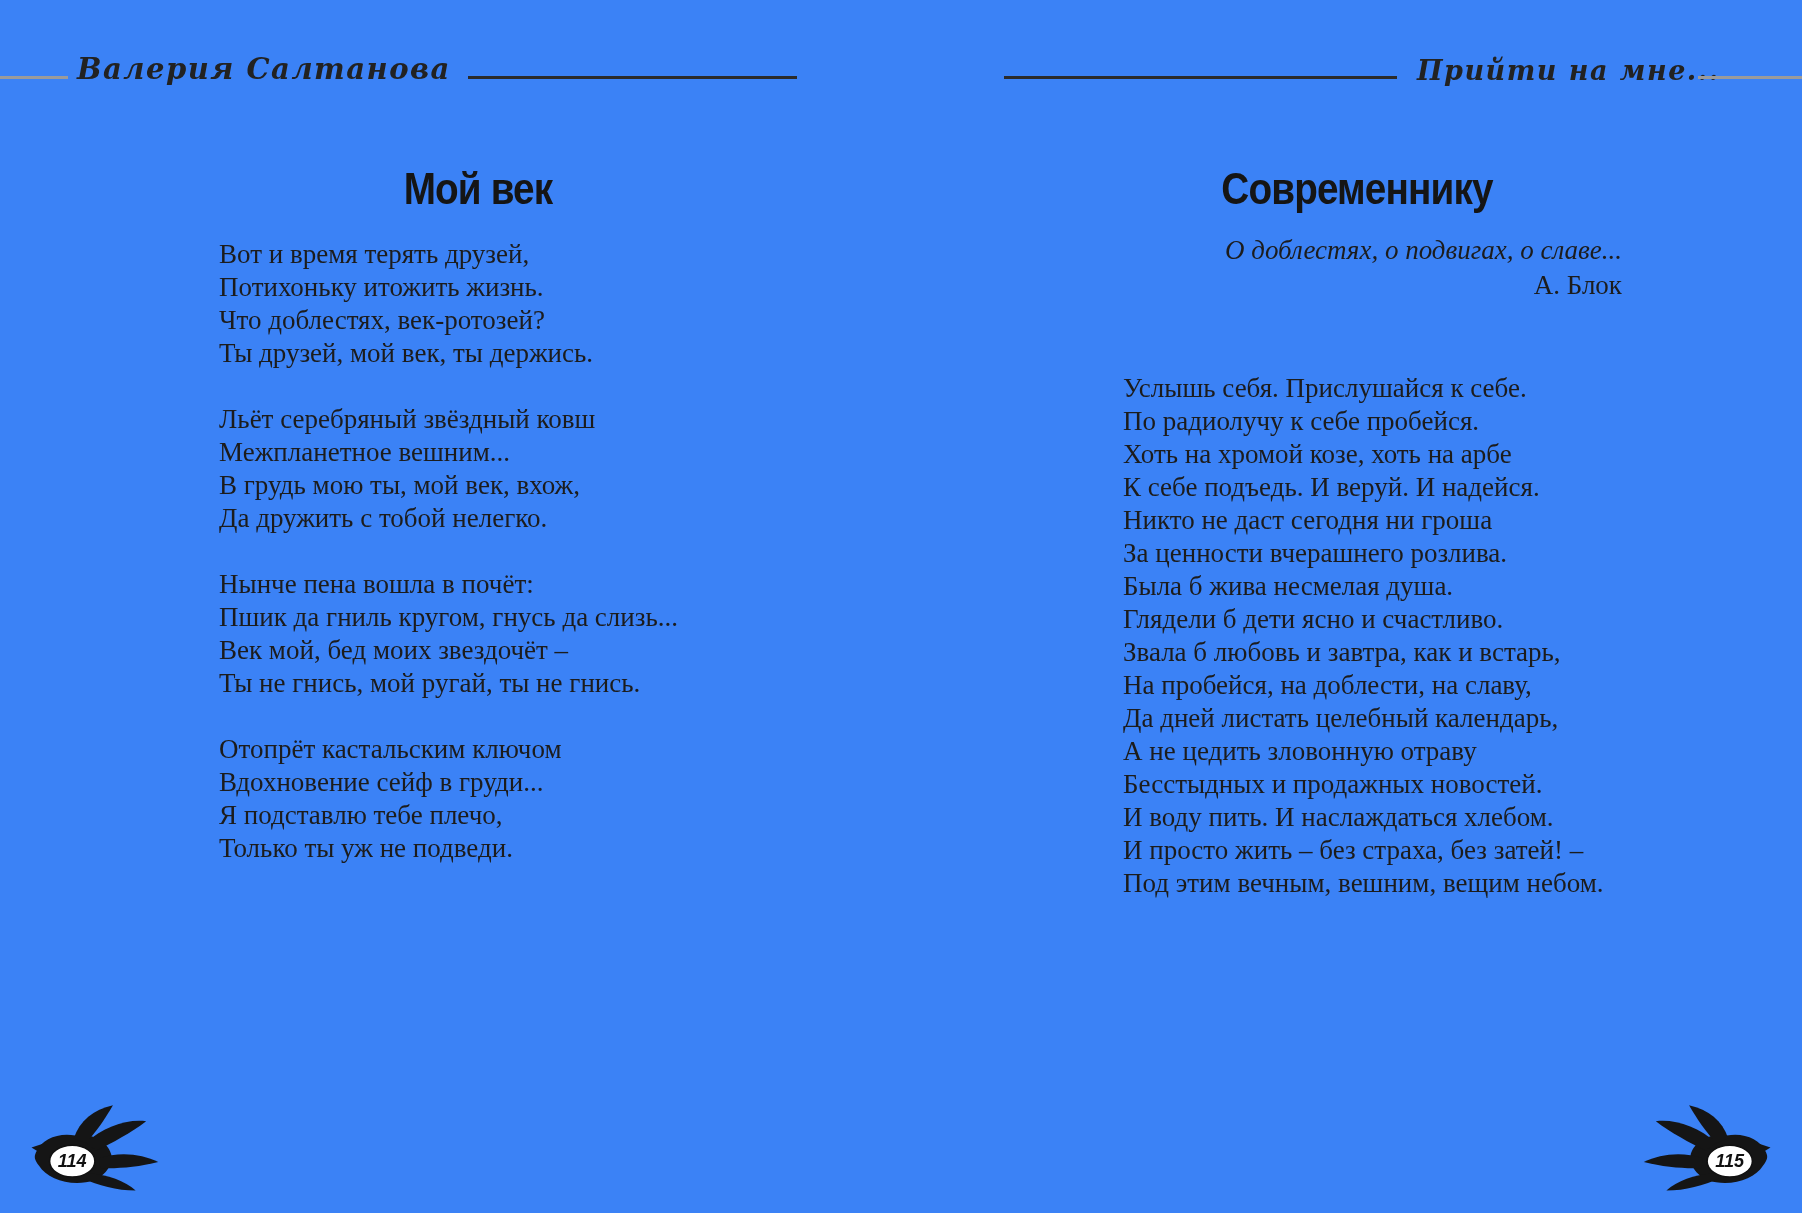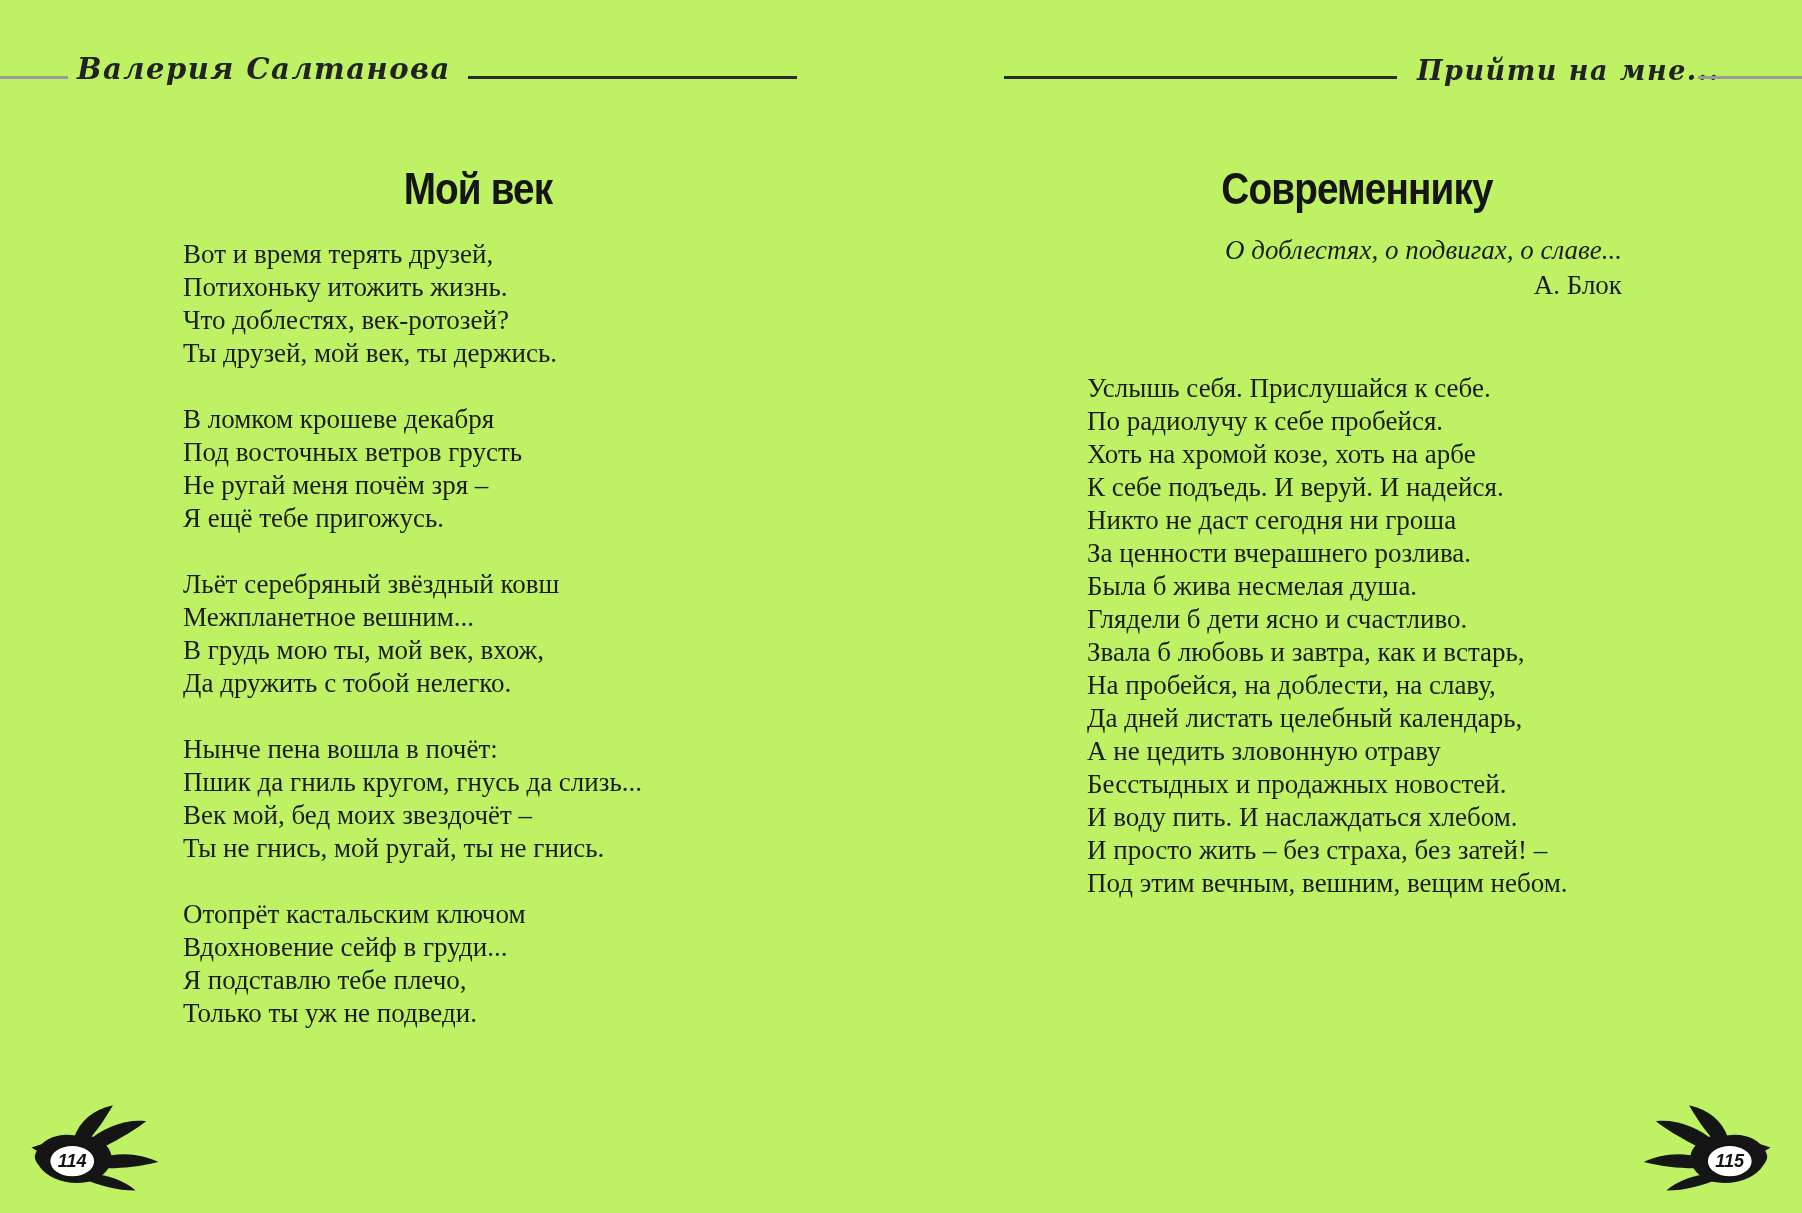--- a/index.html
+++ b/index.html
@@ -13,7 +13,7 @@
     position: relative;
     width: 1802px;
     height: 1213px;
-    background: #bef264;
+    background: #3b82f6;
     overflow: hidden;
   }
   .page {

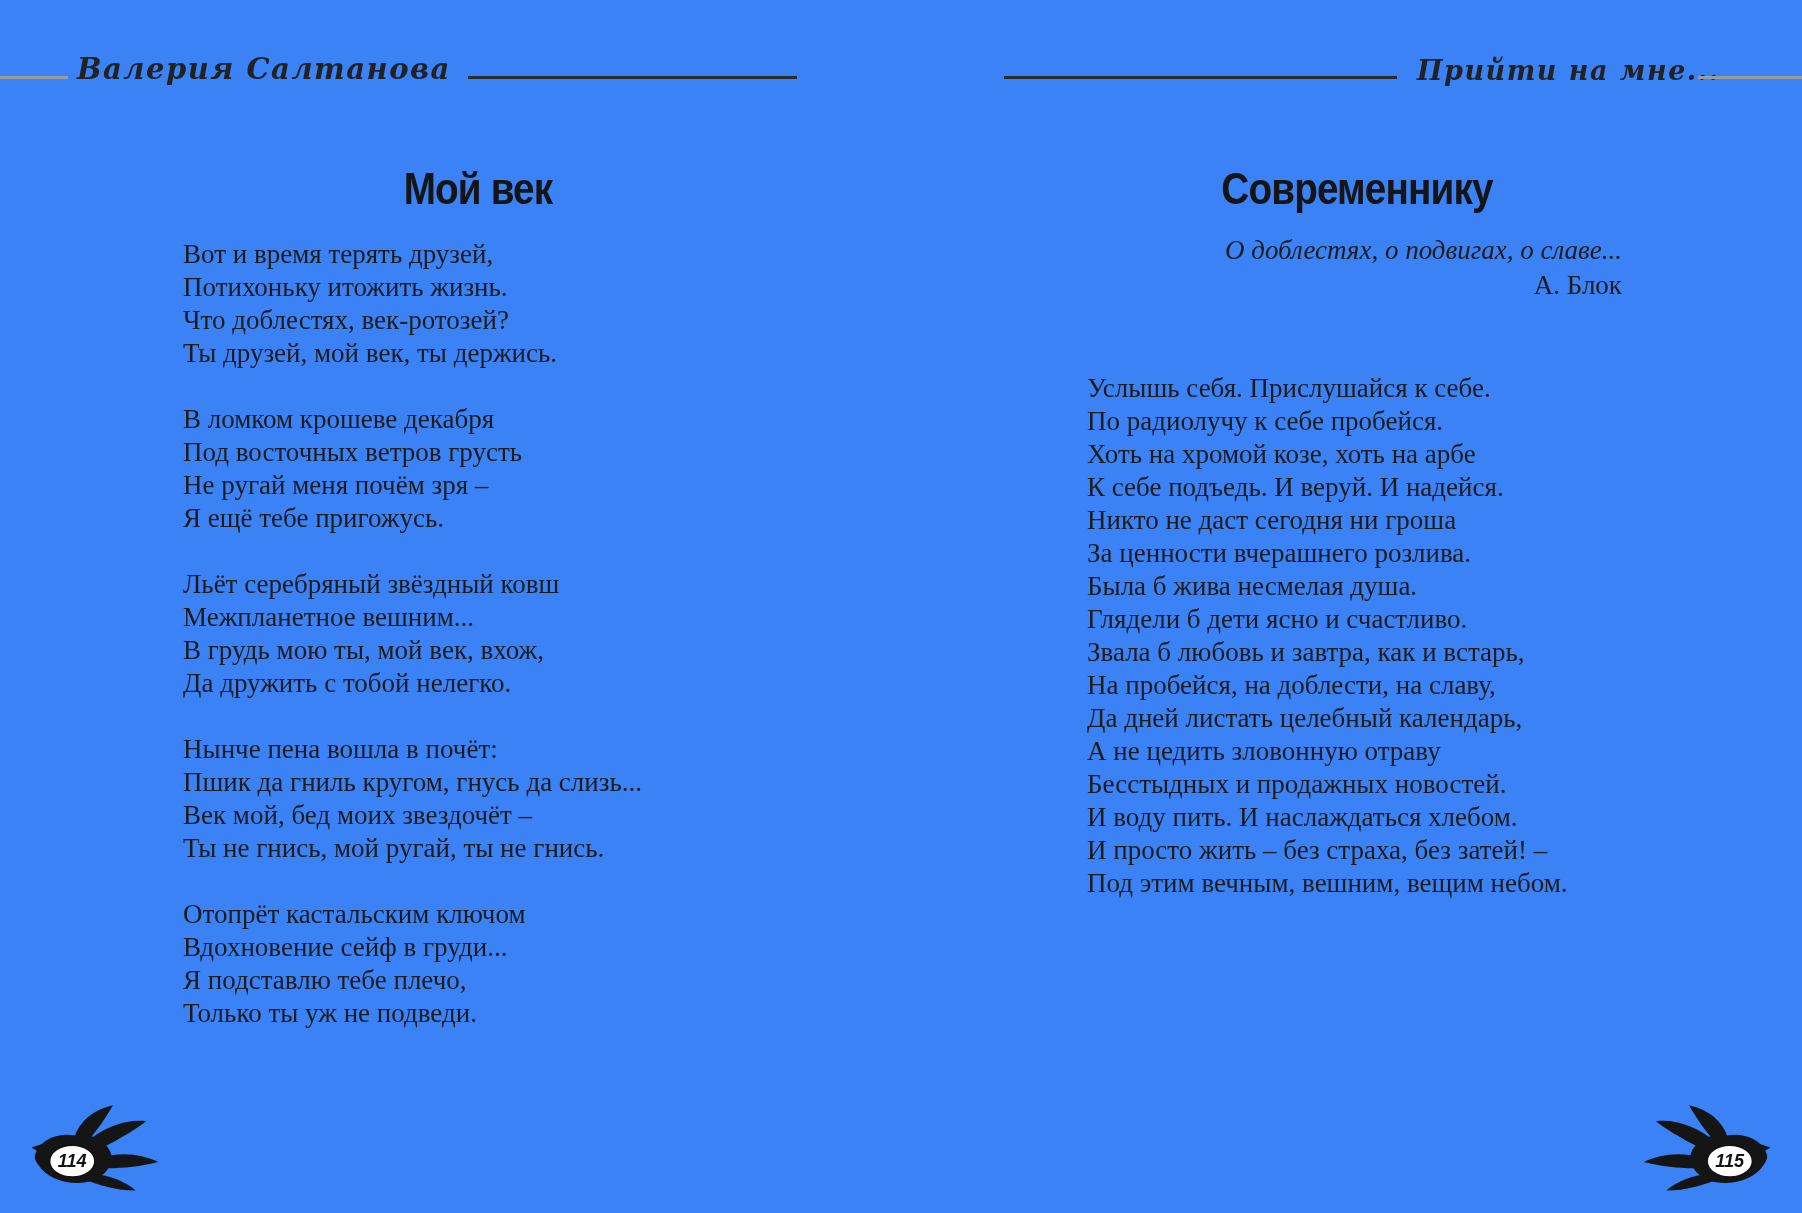--- a/index.html
+++ b/index.html
@@ -66,6 +66,7 @@
     line-height: 33px;
     white-space: nowrap;
     color: #1c1c1c;
+    margin-left: 36px;
   }
   .stanza { margin: 0 0 33px 0; }
   .stanza:last-child { margin-bottom: 0; }

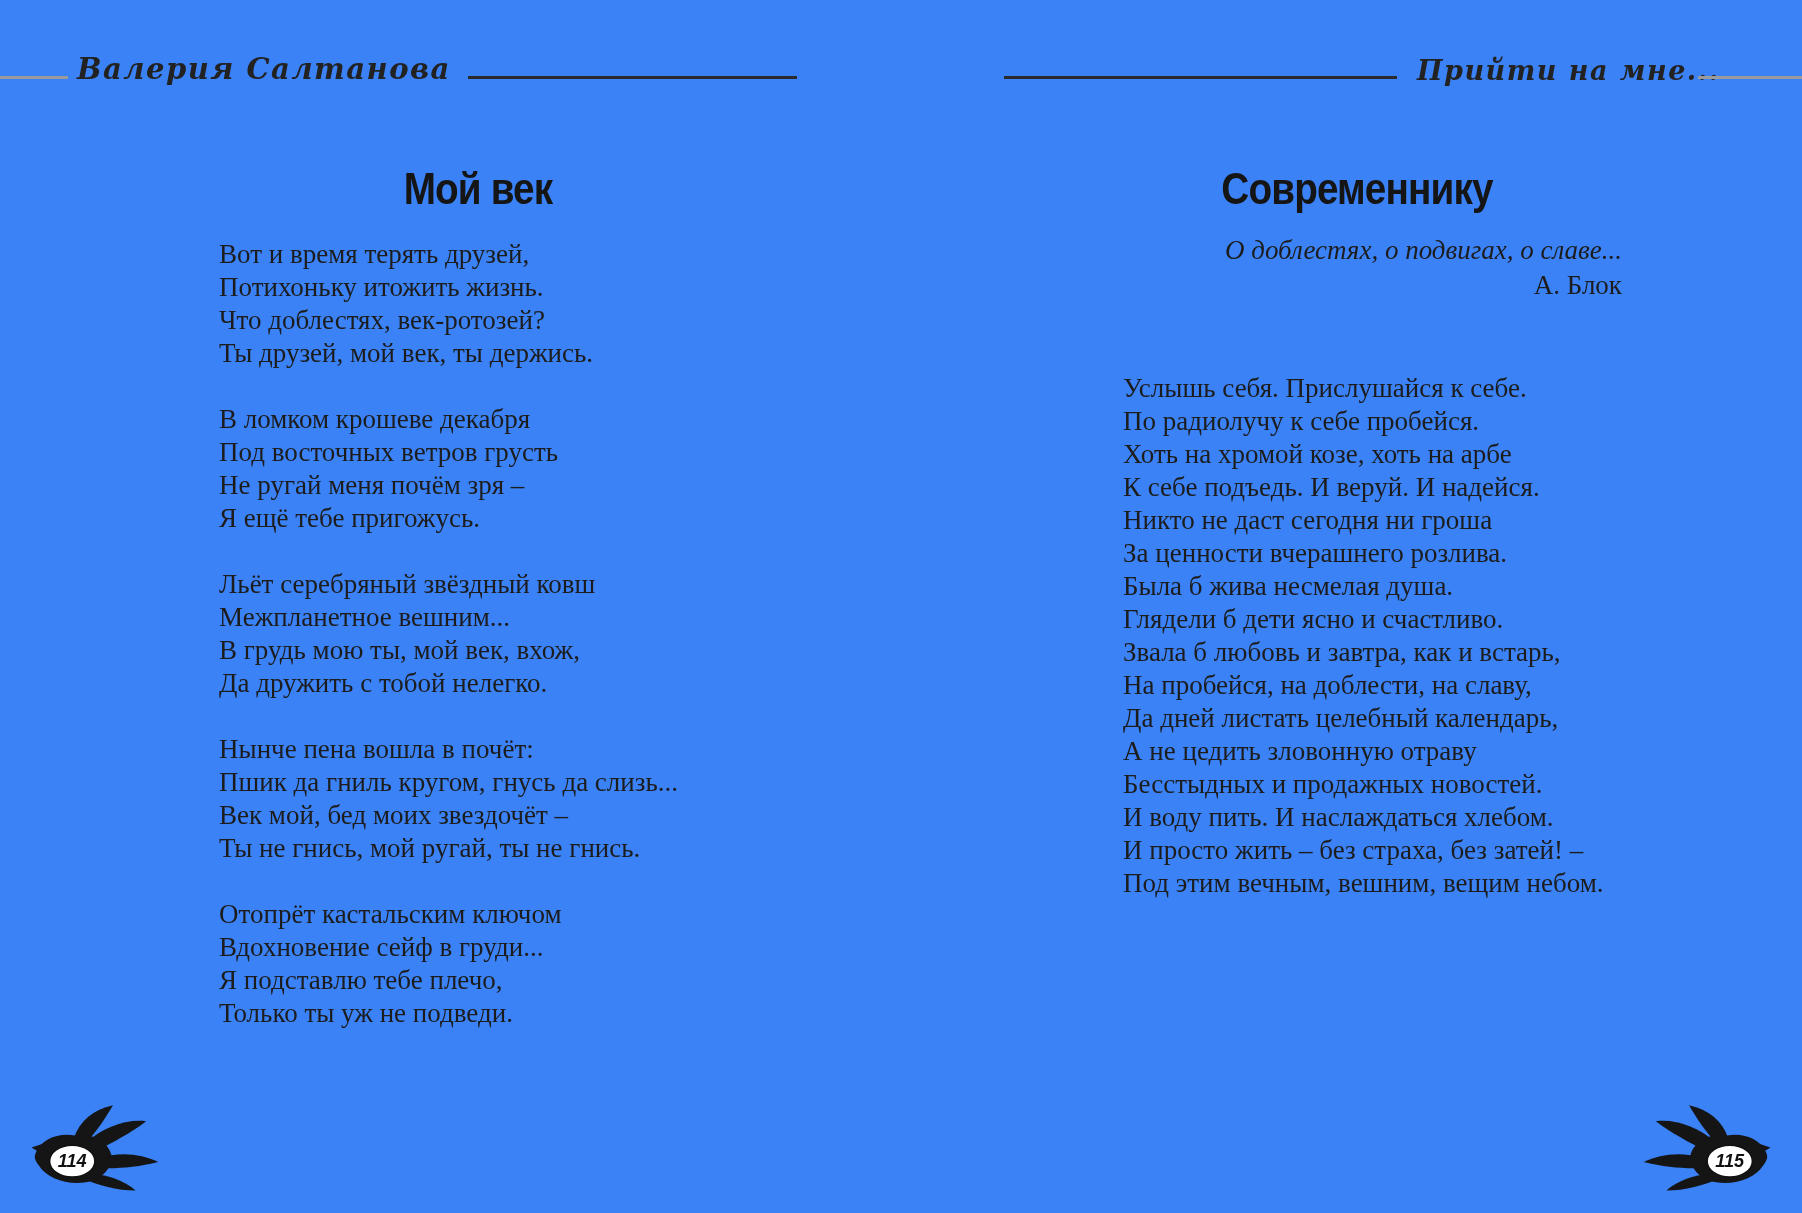--- a/index.html
+++ b/index.html
@@ -115,12 +115,6 @@
           <div class="poem-line">Потихоньку итожить жизнь.</div>
           <div class="poem-line">Что доблестях, век-ротозей?</div>
           <div class="poem-line">Ты друзей, мой век, ты держись.</div>
-        </div>
-        <div class="stanza">
-          <div class="poem-line">В ломком крошеве декабря</div>
-          <div class="poem-line">Под восточных ветров грусть</div>
-          <div class="poem-line">Не ругай меня почём зря –</div>
-          <div class="poem-line">Я ещё тебе пригожусь.</div>
         </div>
         <div class="stanza">
           <div class="poem-line">Льёт серебряный звёздный ковш</div>

